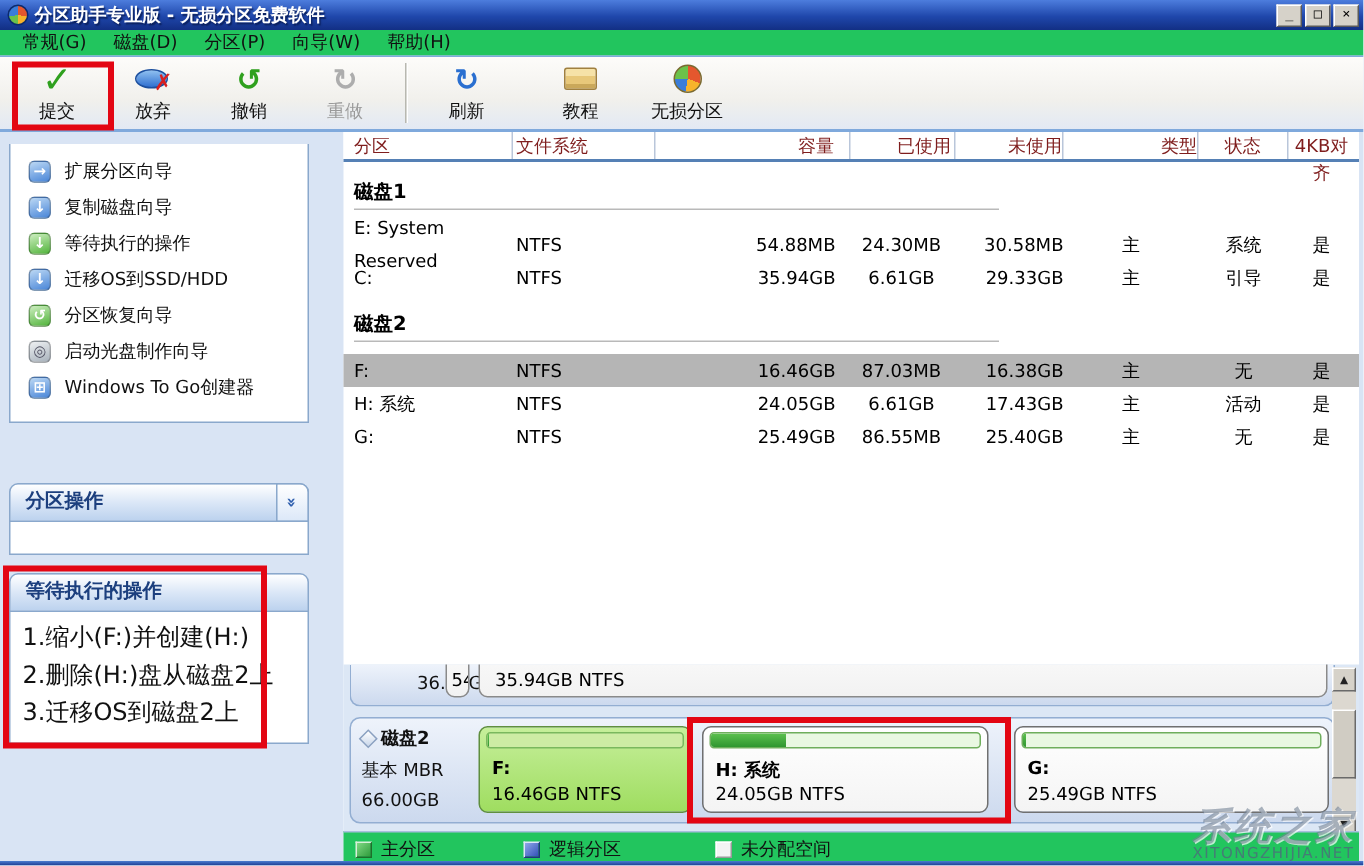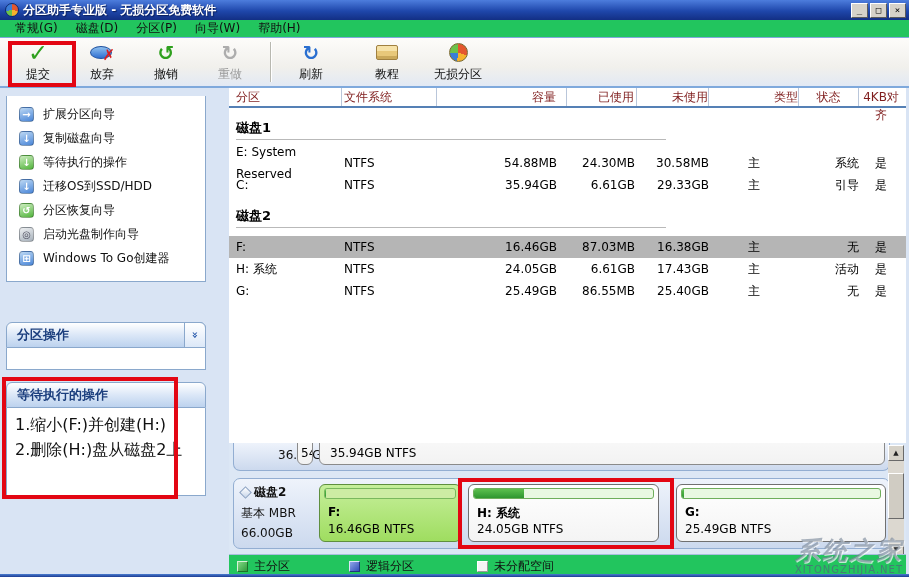--- a/index.html
+++ b/index.html
@@ -90,7 +90,7 @@
   .c1 { width:113px; padding-left:7px; text-align:left; }
   .c2 { width:95px;  padding-left:2px; text-align:left; }
   .c3 { width:130px; padding-right:10px; text-align:right; }
-  .c4 { width:70px;  padding-right:2px; text-align:right; }
+  .c4 { width:70px;  padding-right:2px; text-align:center; }
   .c5 { width:72px;  padding-right:0;  text-align:right; }
   .c6 { width:90px;  text-align:center; }
   .c7 { width:60px;  text-align:right; }

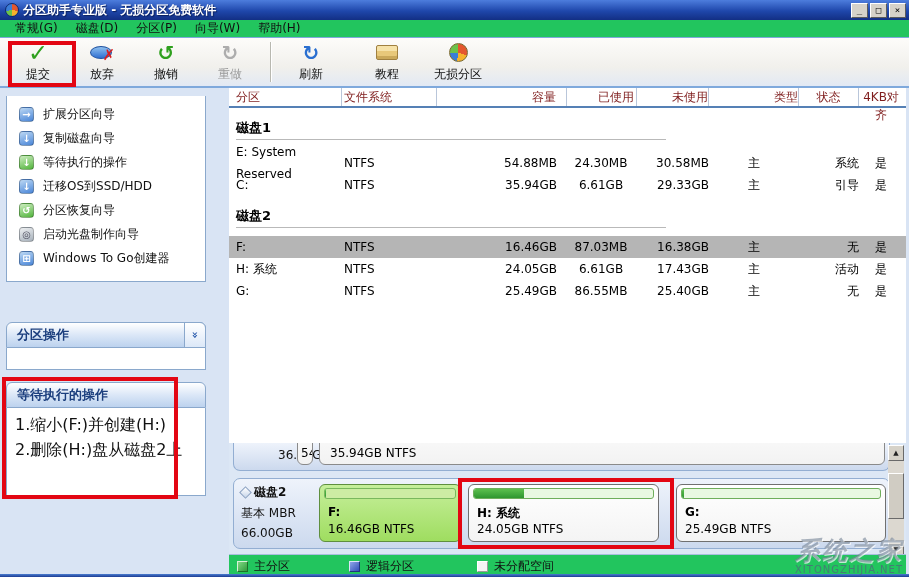--- a/index.html
+++ b/index.html
@@ -93,7 +93,7 @@
   .c4 { width:70px;  padding-right:2px; text-align:center; }
   .c5 { width:72px;  padding-right:0;  text-align:right; }
   .c6 { width:90px;  text-align:center; }
-  .c7 { width:60px;  text-align:right; }
+  .c7 { width:60px;  text-align:center; }
   .c8 { width:44px;  text-align:center; }
   .th.c8 { border-right:none; }
   .group-row { height:22px; margin-top:10px; padding-left:7px; display:flex; align-items:flex-end; }

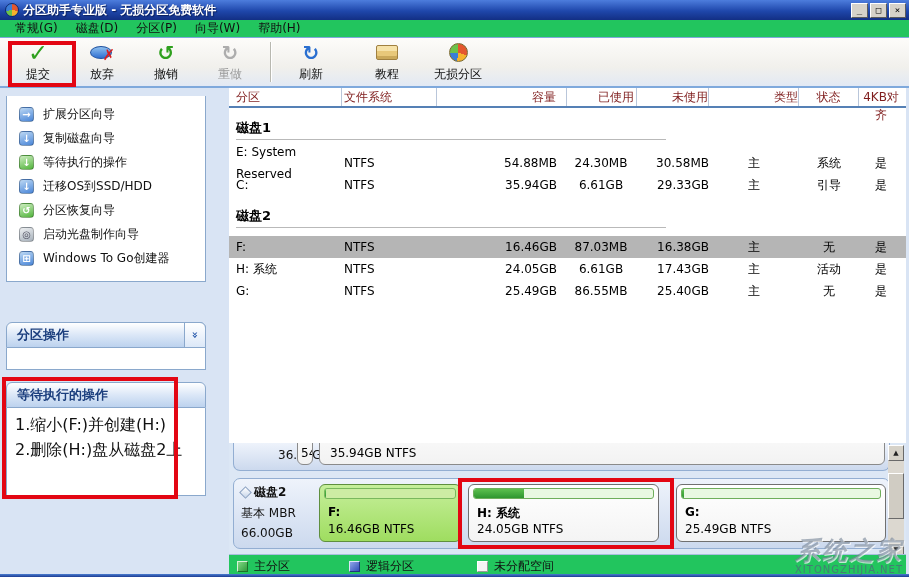--- a/index.html
+++ b/index.html
@@ -284,6 +284,7 @@
       <div class="panel-body" style="height:88px; padding-top:4px">
         <div class="pending-item">1.缩小(F:)并创建(H:)</div>
         <div class="pending-item">2.删除(H:)盘从磁盘2上</div>
+        <div class="pending-item">3.迁移OS到磁盘2上</div>
       </div>
     </div>
   </div>

